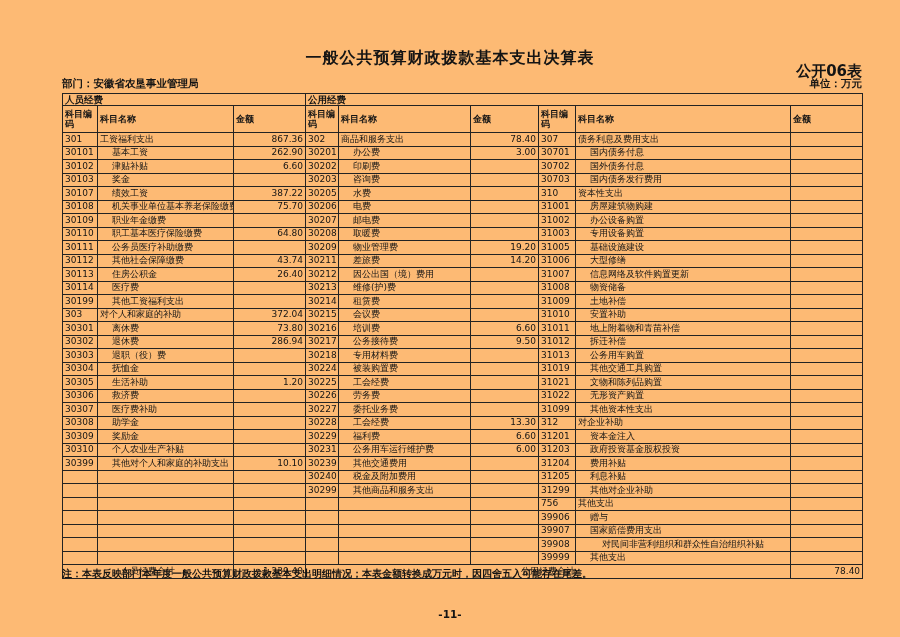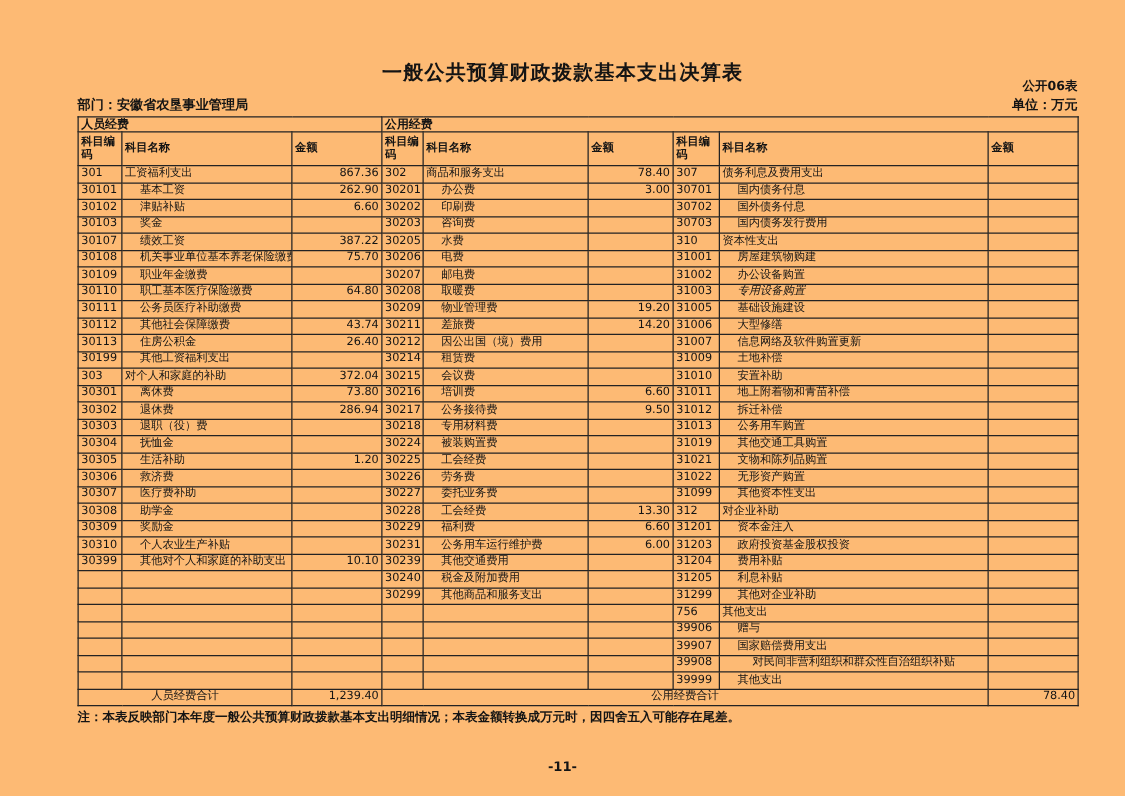--- a/index.html
+++ b/index.html
@@ -15,7 +15,7 @@
   }
   .form-code{
     position:absolute;top:62px;right:38px;
-    font-size:10px;font-weight:600;
+    font-size:15px;font-weight:600;
   }
   .meta-row{
     position:absolute;top:77px;left:62px;width:800px;

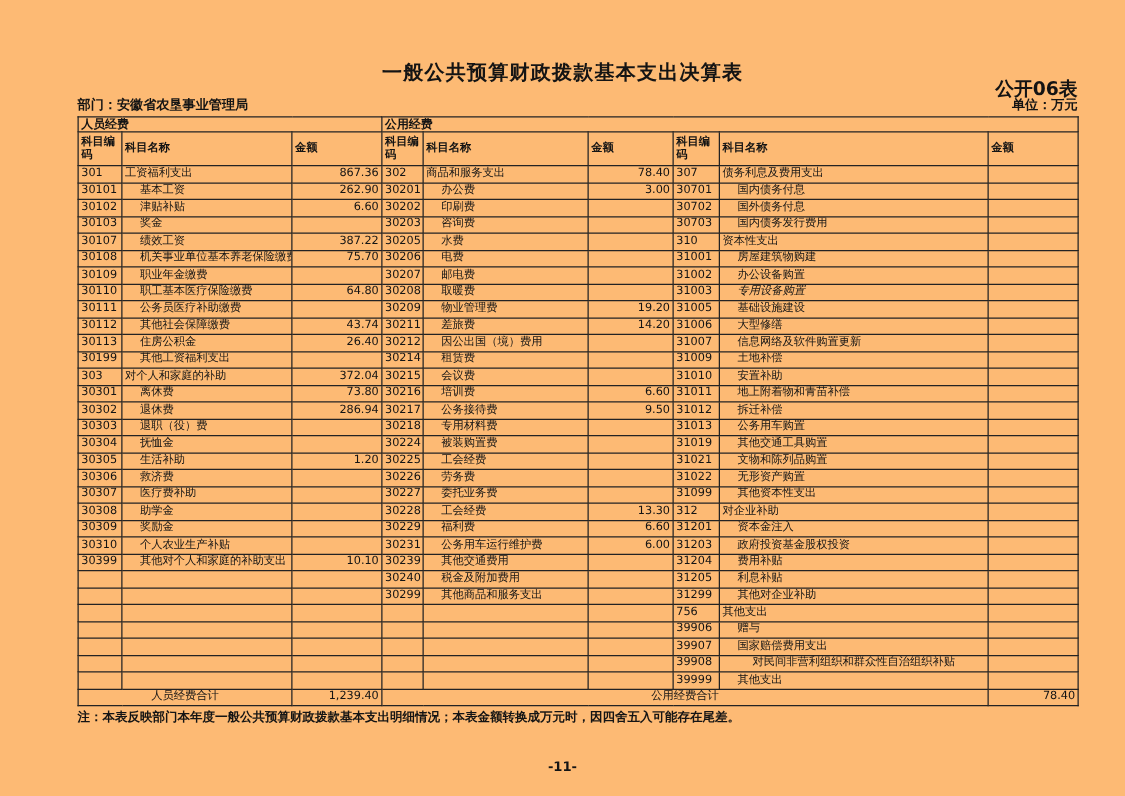--- a/index.html
+++ b/index.html
@@ -179,7 +179,7 @@
           <td class="name" style="padding-left: 14px;">取暖费</td>
           <td class="amt"></td>
           <td class="code">31003</td>
-          <td class="name" style="padding-left: 14px; font-style: italic;">专用设备购置</td>
+          <td class="name" style="padding-left: 14px;">专用设备购置</td>
           <td class="amt"></td>
         </tr>
         <tr>

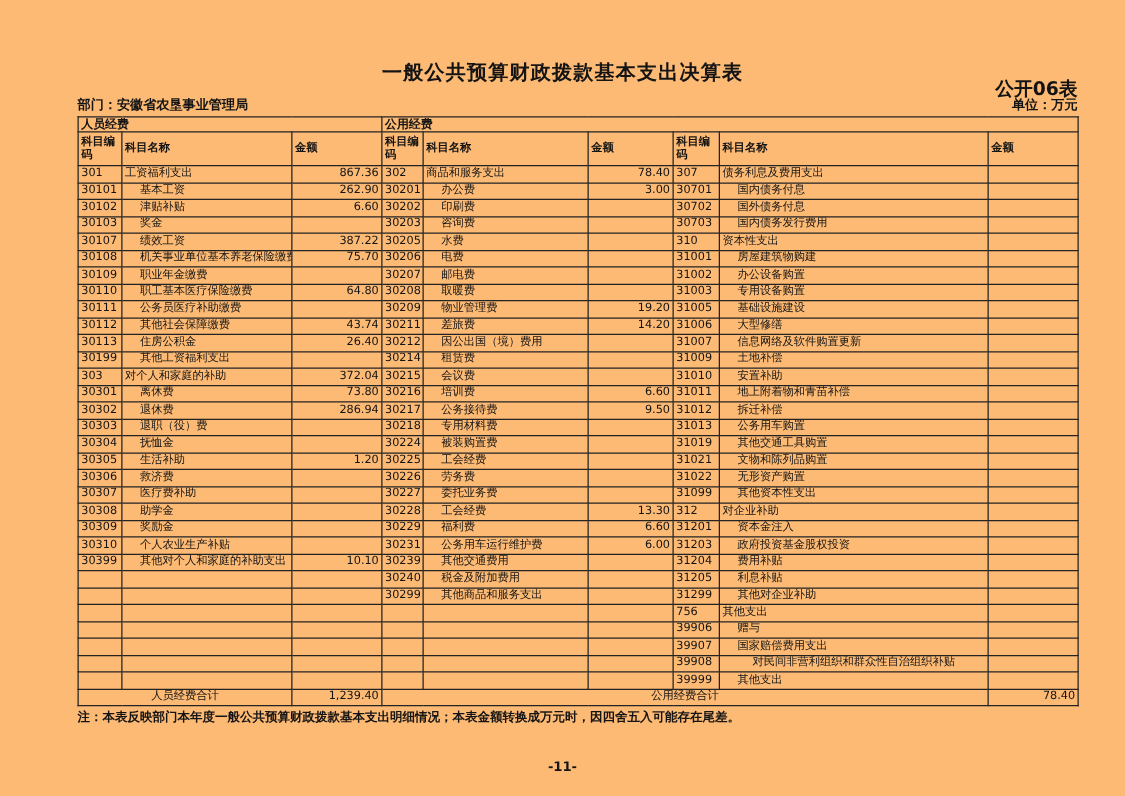--- a/index.html
+++ b/index.html
@@ -216,6 +216,17 @@
           <td class="amt"></td>
         </tr>
         <tr>
+          <td class="code">30114</td>
+          <td class="name" style="padding-left: 14px;">医疗费</td>
+          <td class="amt"></td>
+          <td class="code">30213</td>
+          <td class="name" style="padding-left: 14px;">维修(护)费</td>
+          <td class="amt"></td>
+          <td class="code">31008</td>
+          <td class="name" style="padding-left: 14px;">物资储备</td>
+          <td class="amt"></td>
+        </tr>
+        <tr>
           <td class="code">30199</td>
           <td class="name" style="padding-left: 14px;">其他工资福利支出</td>
           <td class="amt"></td>

